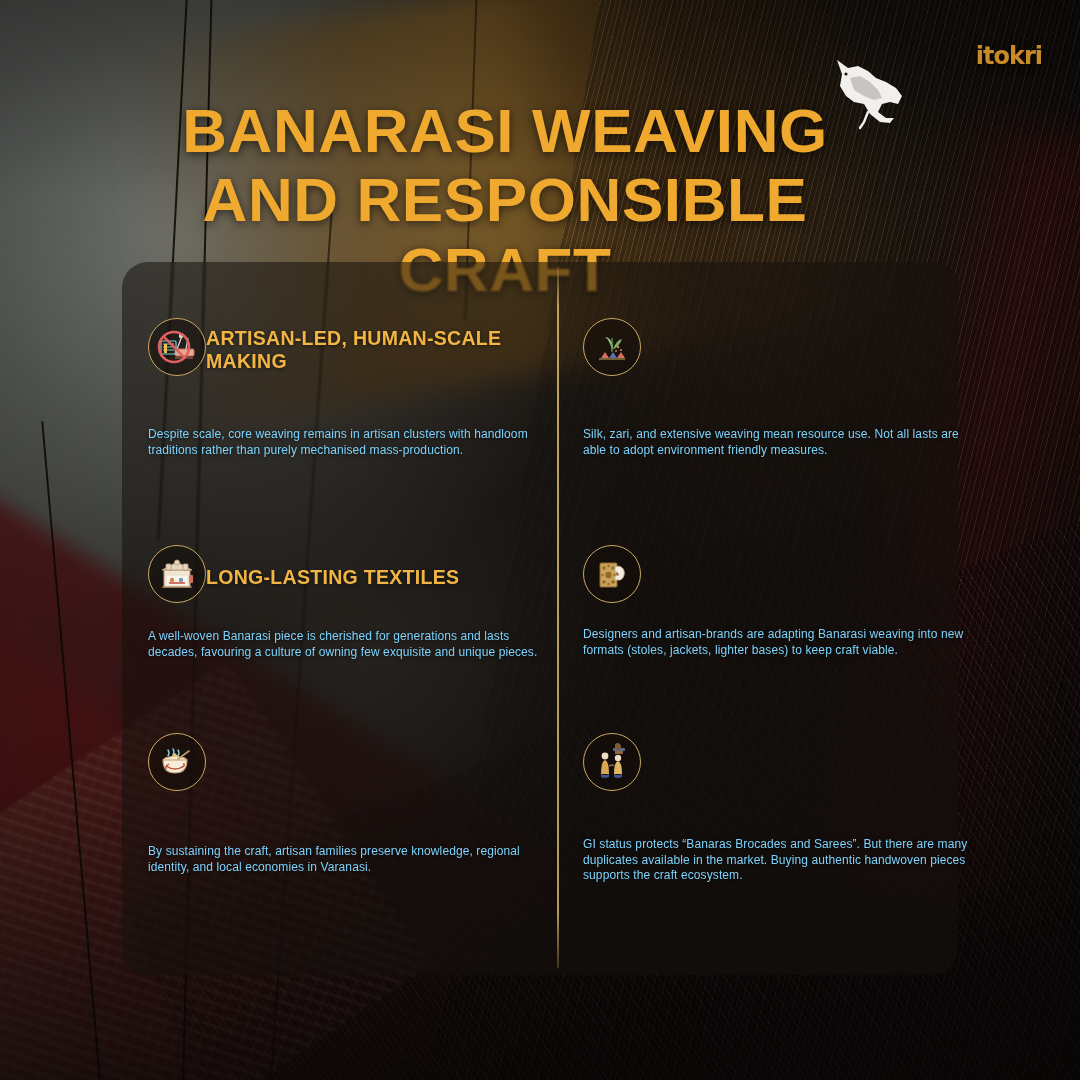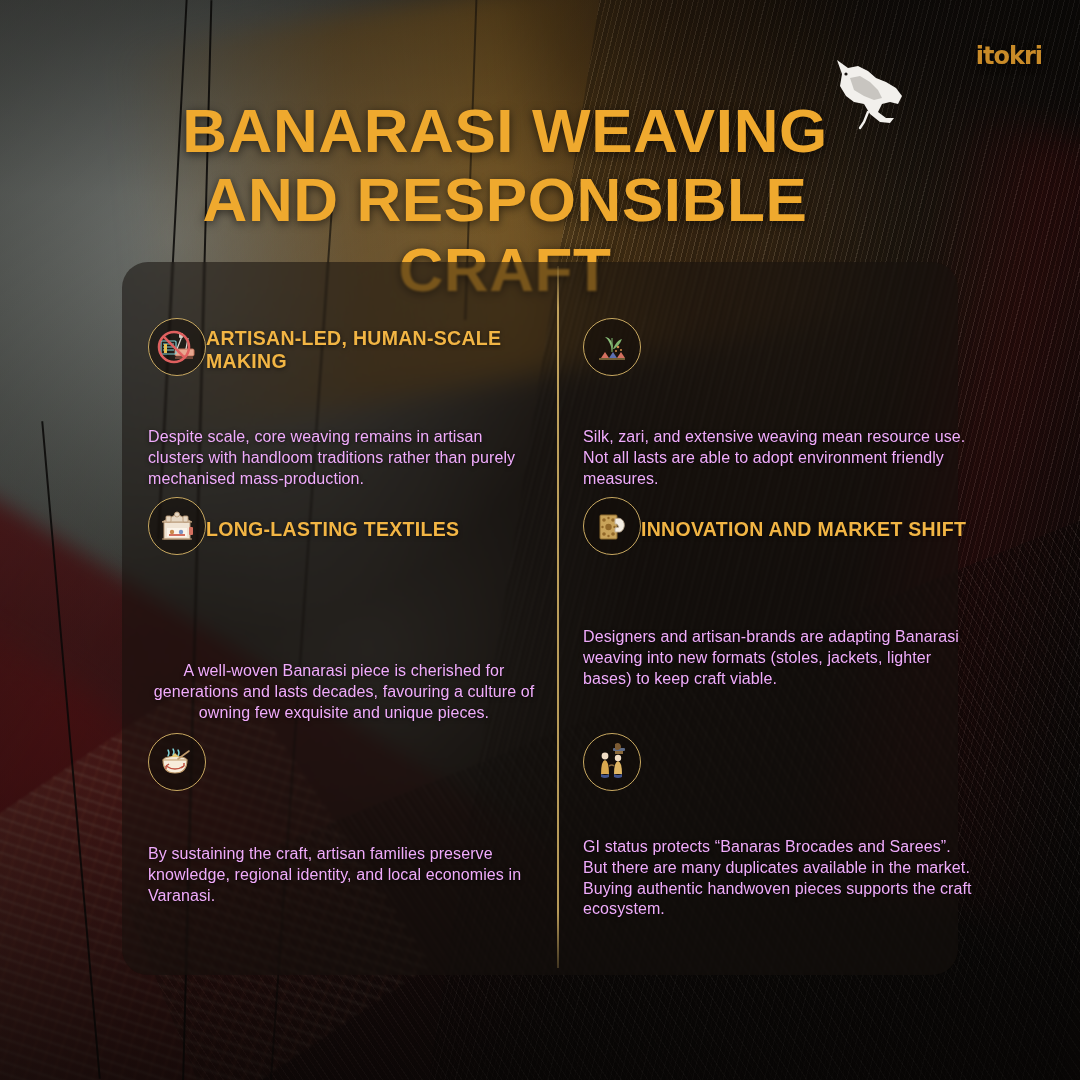--- a/index.html
+++ b/index.html
@@ -145,8 +145,8 @@
     text-shadow:0 1px 4px rgba(0,0,0,.55);
   }
   .card-body{
-    margin-top:22px; font-size:16px; line-height:1.30;
-    color:#f0abfc; letter-spacing:.1px;
+    margin-top:22px; font-size:12px; line-height:1.30;
+    color:#7dd3fc; letter-spacing:.1px;
     text-shadow:0 1px 4px rgba(0,0,0,.7);
   }
 

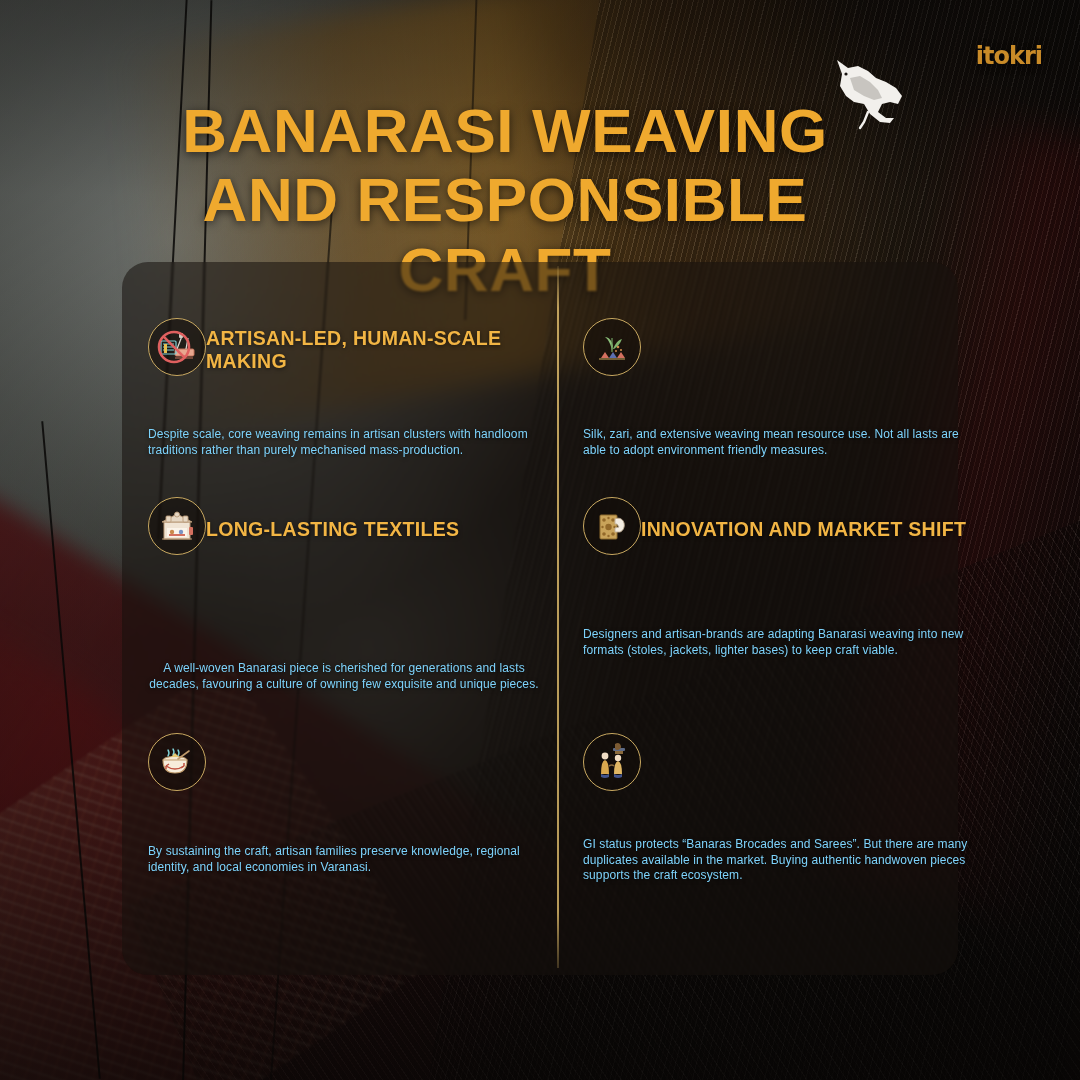--- a/index.html
+++ b/index.html
@@ -154,7 +154,7 @@
   .col-l{ left:148px; }
   .col-r{ left:583px; }
   .row-1{ top:318px; }
-  .row-2{ top:497px; }
+  .row-2{ top:545px; }
   .row-3{ top:733px; }
   .row-1b{ top:324px; }
   .row-2b{ top:524px; }

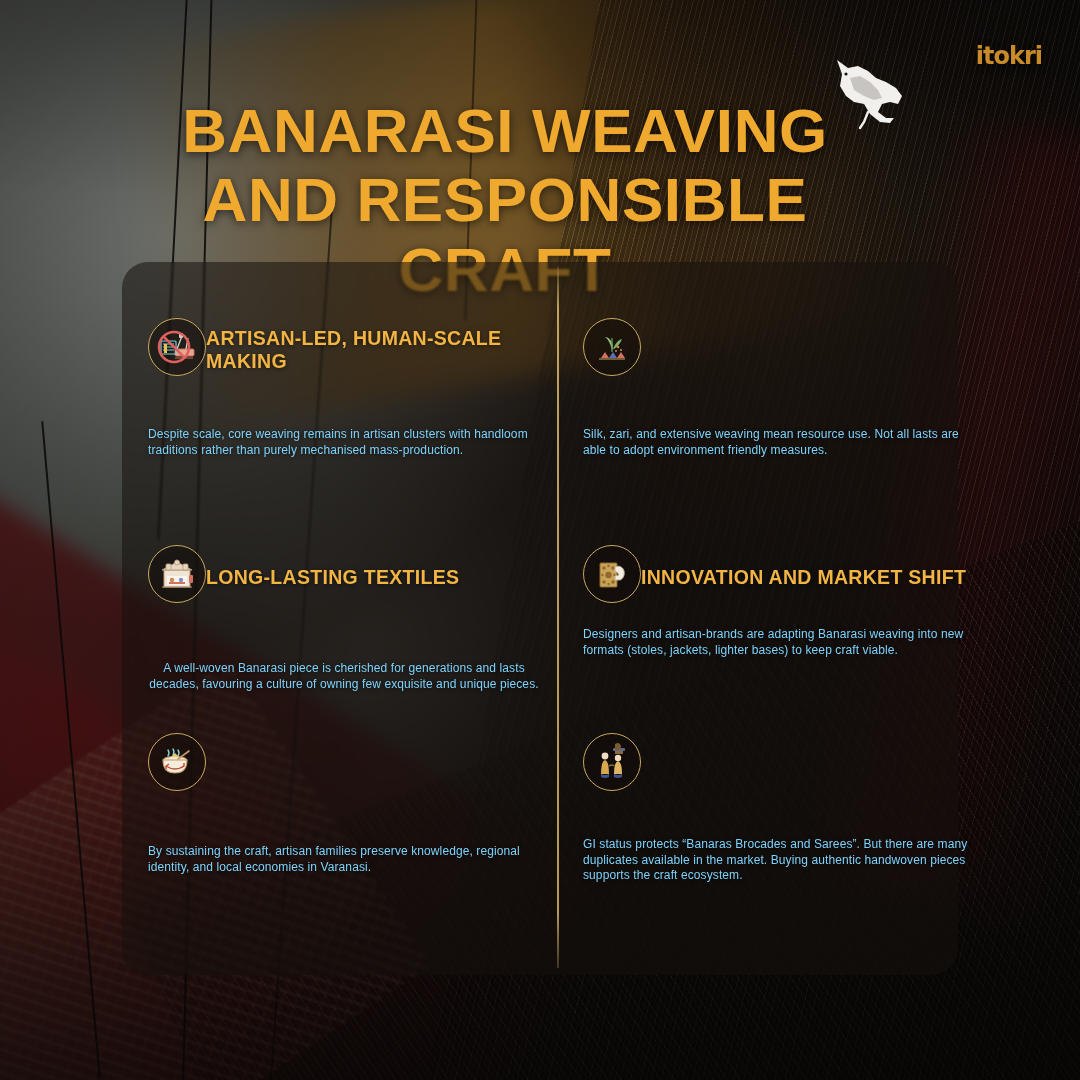--- a/index.html
+++ b/index.html
@@ -283,7 +283,6 @@
         <path d="M25 15 C29 13 33 15 34 19 C35 23 33 27 30 28 L25 28 L25 24 L29 23 L27 20 L25 20 Z" fill="#f3ece1" stroke="#bfae94" stroke-width=".9"></path>
       </svg>
     </div>
-    <div class="card-title">INNOVATION AND MARKET SHIFT</div>
   </div>
 </div>
 <div class="card col-r row-2b" style="top:605px;">

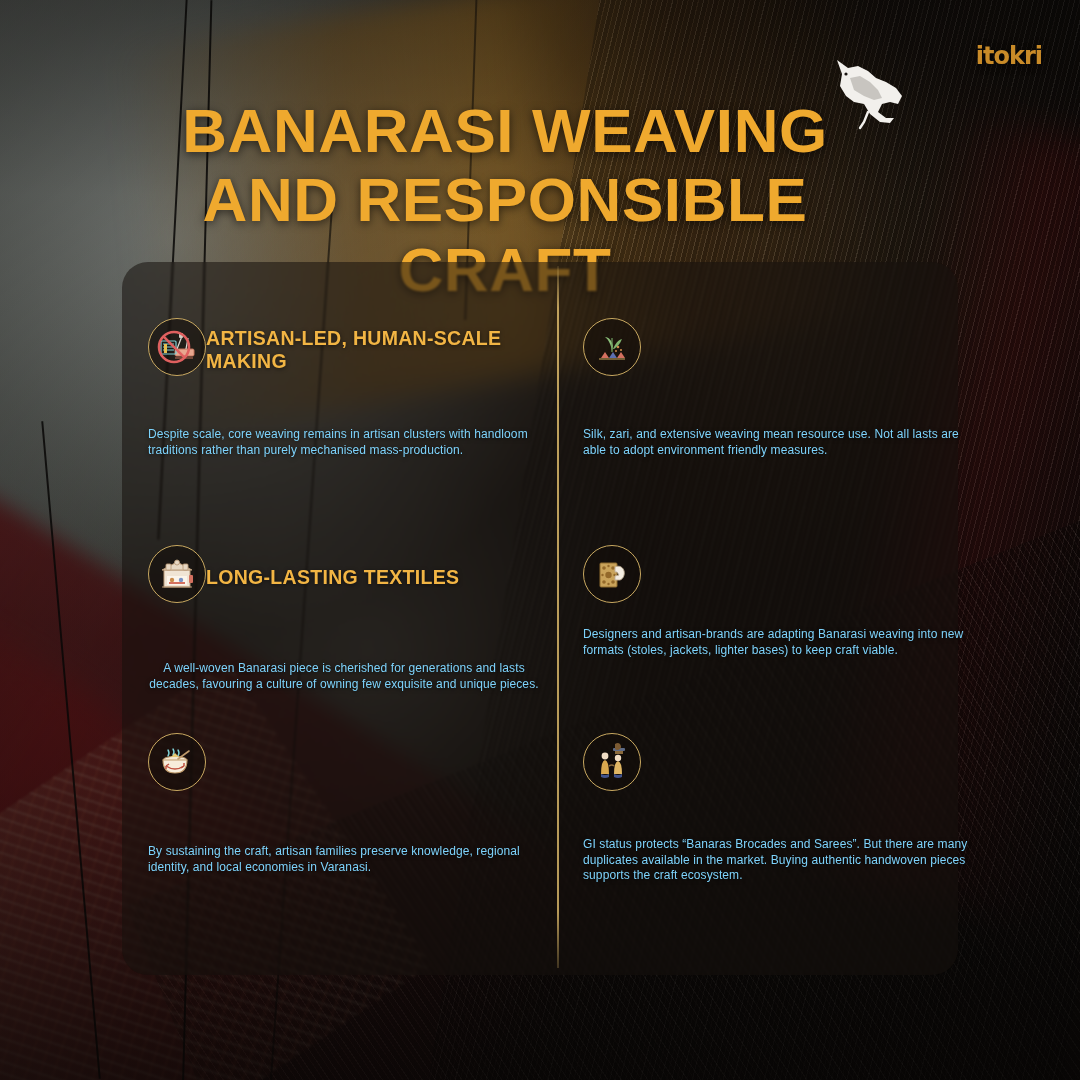--- a/index.html
+++ b/index.html
@@ -260,7 +260,7 @@
     <div class="card-title">LONG-LASTING TEXTILES</div>
   </div>
 </div>
-<div class="card col-l row-2b" style="top:639px;text-align:center;">
+<div class="card col-l row-2b" style="top:607px;">
   <div class="card-body">A well-woven Banarasi piece is cherished for generations and lasts decades, favouring a culture of owning few exquisite and unique pieces.</div>
 </div>
 

